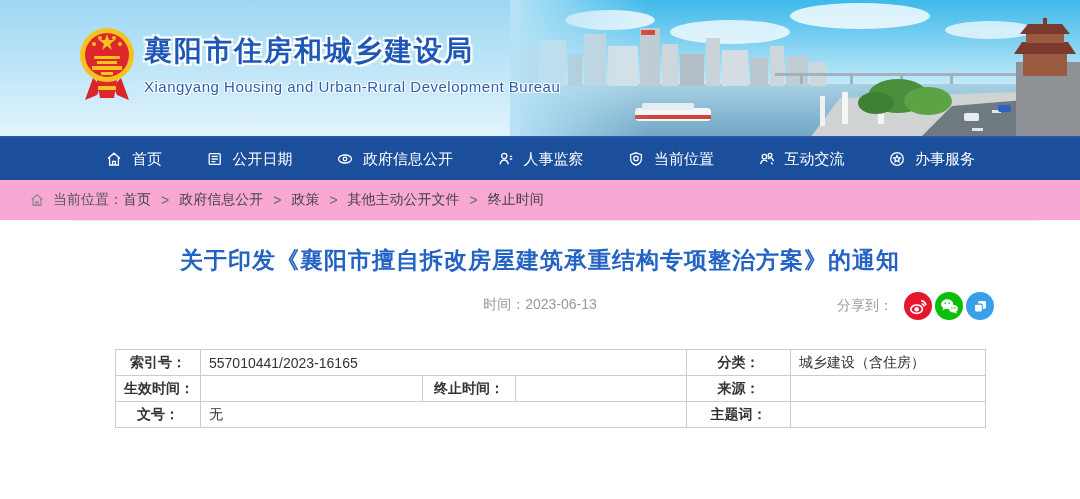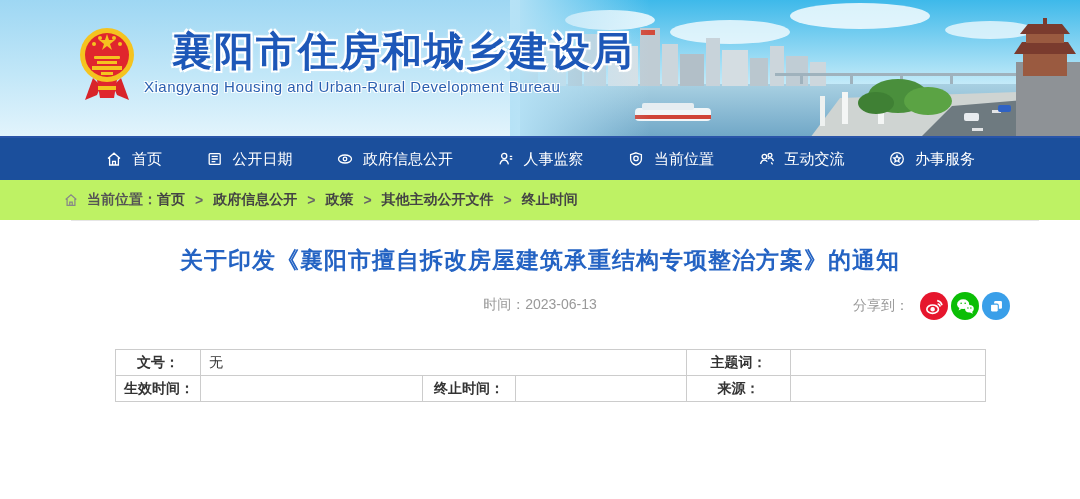--- a/index.html
+++ b/index.html
@@ -15,9 +15,9 @@
     background:linear-gradient(90deg,#b6e2f6 0%,rgba(182,226,246,0) 100%); }
   .emblem { position:absolute; left:77px; top:24px; width:60px; height:84px; }
   .site-titles { position:absolute; left:144px; top:28px; }
-  .site-name { font-size:40px; font-weight:bold; letter-spacing:2px; color:#1d57b8;
+  .site-name { font-size:28px; font-weight:bold; letter-spacing:2px; color:#1d57b8;
     text-shadow:-2px -2px 0 #fff, 2px -2px 0 #fff, -2px 2px 0 #fff, 2px 2px 0 #fff, 0 0 4px #fff;
-    line-height:46px;margin-left:28px; }
+    line-height:46px; }
   .site-name-en { font-size:15px; font-weight:normal; color:#2a5fb0; letter-spacing:.5px;
     text-shadow:-1px -1px 0 #fff, 1px -1px 0 #fff, -1px 1px 0 #fff, 1px 1px 0 #fff;
     margin-top:4px; }

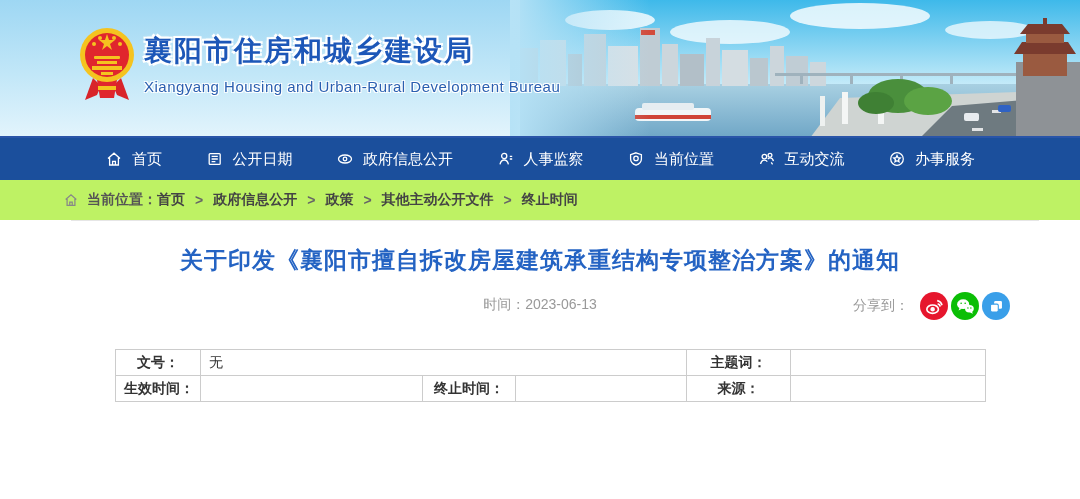--- a/index.html
+++ b/index.html
@@ -31,7 +31,7 @@
 
   
   .crumbbar { width:1080px; height:40px; display:flex; align-items:center;
-    padding-left:63px; font-size:14px; color:#555; background:#bef264;font-weight:bold; }
+    padding-left:29px; font-size:14px; color:#555; background:#f9a8d4; }
   .crumbbar .sep { margin:0 10px; color:#666; }
   .crumbbar a { color:#444; text-decoration:none; cursor:pointer; }
   .crumb-prefix { margin-left:8px; }

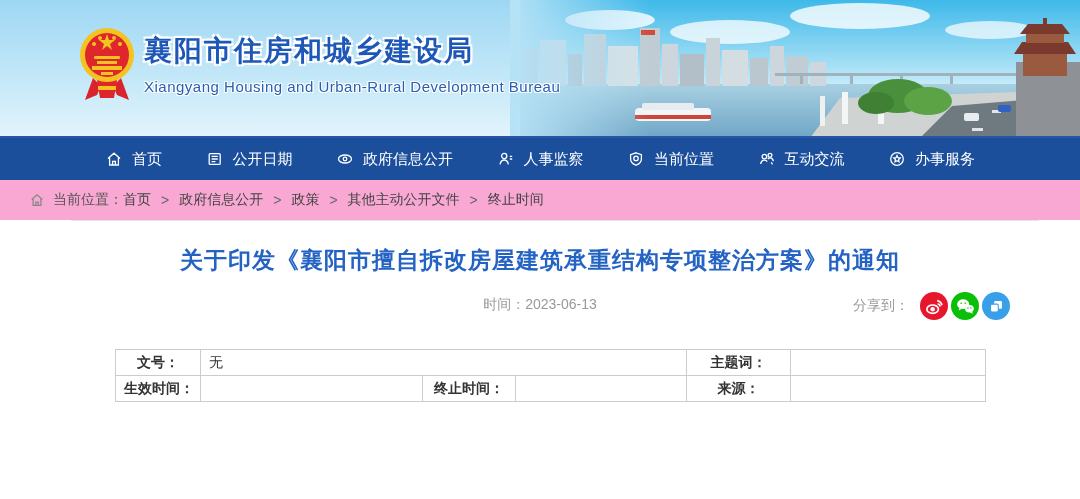--- a/index.html
+++ b/index.html
@@ -43,7 +43,7 @@
   .meta-row { position:relative; height:32px; margin-top:14px; }
   .meta-time { position:absolute; left:50%; transform:translateX(-50%); top:6px;
     font-size:14px; color:#999;text-align:center; }
-  .share-box { position:absolute; right:70px; top:2px; display:flex; align-items:center; }
+  .share-box { position:absolute; right:86px; top:2px; display:flex; align-items:center; }
   .share-label { font-size:14px; color:#999; margin-right:8px; }
   .share-icon { width:28px; height:28px; border-radius:50%; margin-left:3px;
     display:flex; align-items:center; justify-content:center; cursor:pointer; }

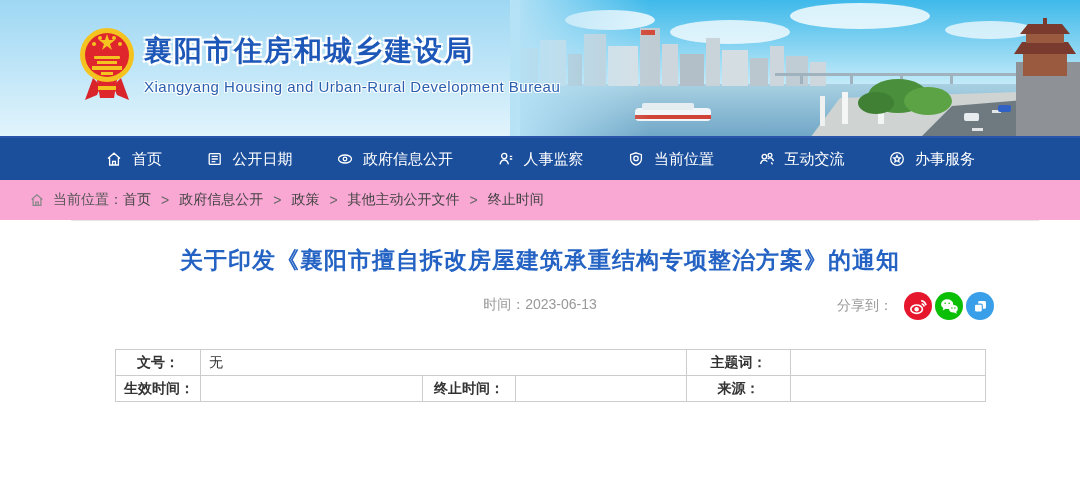--- a/index.html
+++ b/index.html
@@ -280,6 +280,12 @@
         <col style="width:195px">
       </colgroup>
     <tbody>
+        <tr>
+      <td class="lbl">索引号：</td>
+      <td colspan="3">557010441/2023-16165</td>
+      <td class="lbl">分类：</td>
+      <td>城乡建设（含住房）</td>
+    </tr>
     <tr>
       <td class="lbl">文号：</td>
       <td colspan="3">无</td>

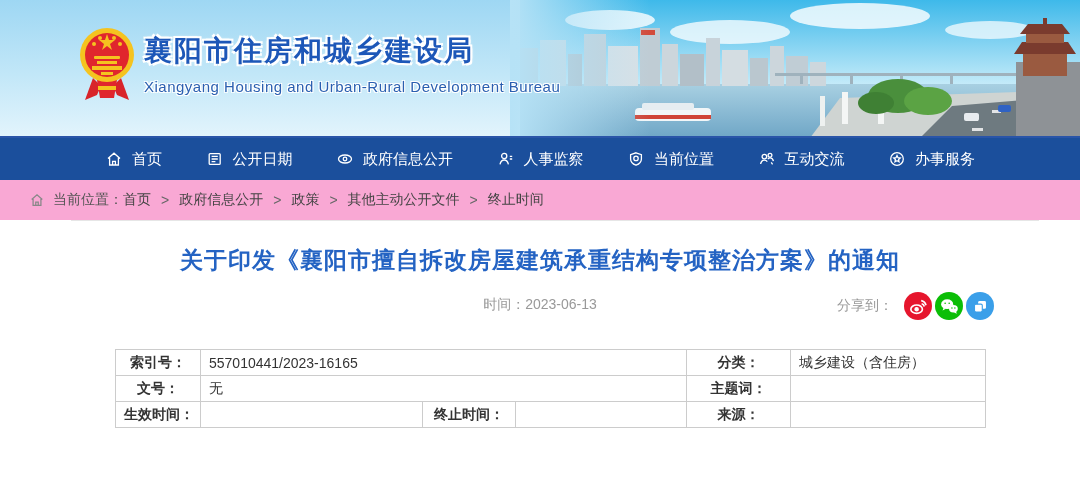--- a/index.html
+++ b/index.html
@@ -287,12 +287,6 @@
       <td>城乡建设（含住房）</td>
     </tr>
     <tr>
-      <td class="lbl">文号：</td>
-      <td colspan="3">无</td>
-      <td class="lbl">主题词：</td>
-      <td></td>
-    </tr>
-    <tr>
       <td class="lbl">生效时间：</td>
       <td></td>
       <td class="lbl">终止时间：</td>
@@ -300,6 +294,12 @@
       <td class="lbl">来源：</td>
       <td></td>
     </tr>
+    <tr>
+      <td class="lbl">文号：</td>
+      <td colspan="3">无</td>
+      <td class="lbl">主题词：</td>
+      <td></td>
+    </tr>
   </tbody>
     </table>
 

